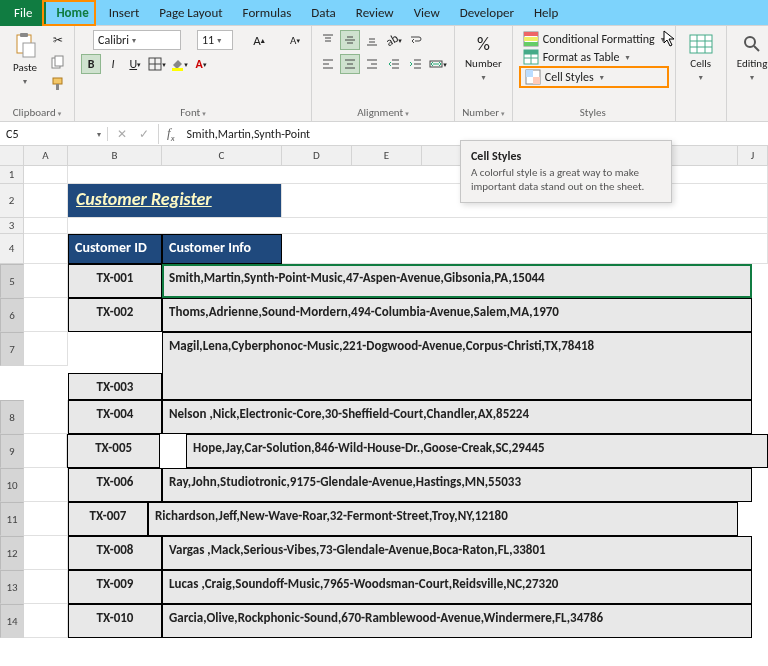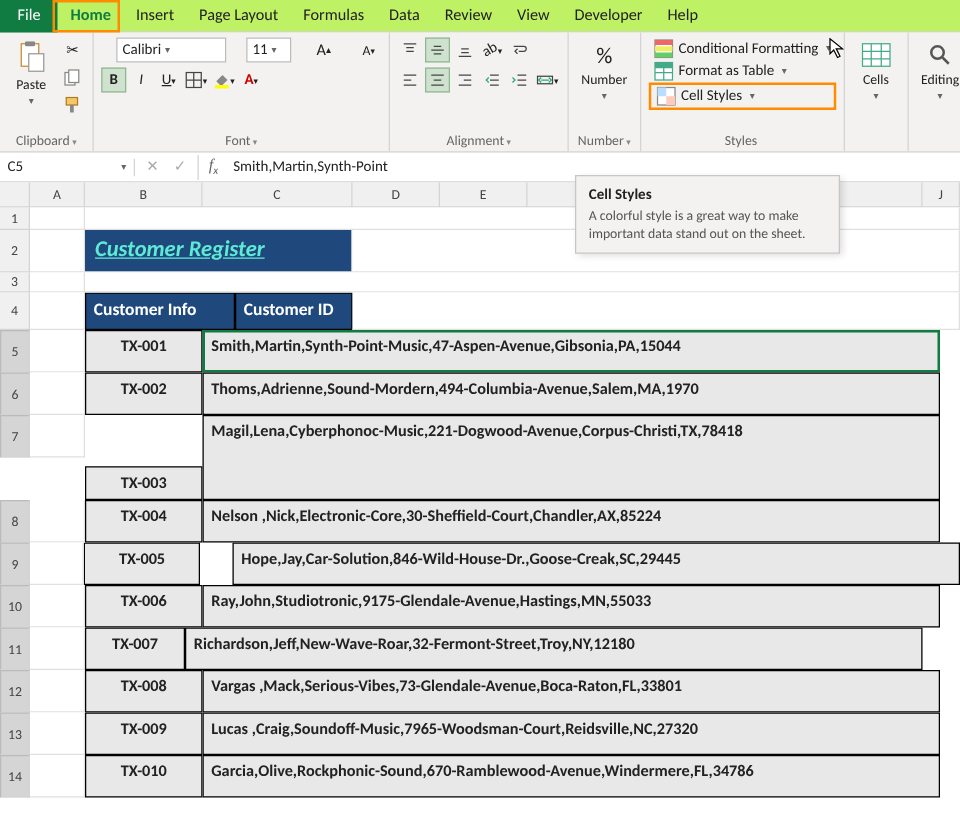--- a/index.html
+++ b/index.html
@@ -6,7 +6,7 @@
 body { background:#fff; width:768px; height:666px; overflow:hidden; position:relative; font-size:12px; color:#222; }
 
 
-.tab-row { display:flex; align-items:center; height:26px; background:#bef264; border-bottom:1px solid #d4d4d4; }
+.tab-row { display:flex; align-items:center; height:26px; background:#7dd3fc; border-bottom:1px solid #d4d4d4; }
 .tab-file { background:#107c41; color:#fff; padding:0 14px; height:26px; line-height:26px; font-size:13px; }
 .tab { padding:0 10px; height:26px; line-height:26px; font-size:13px; color:#222; cursor:pointer; }
 .tab.active { color:#107c41; font-weight:600; position:relative; }

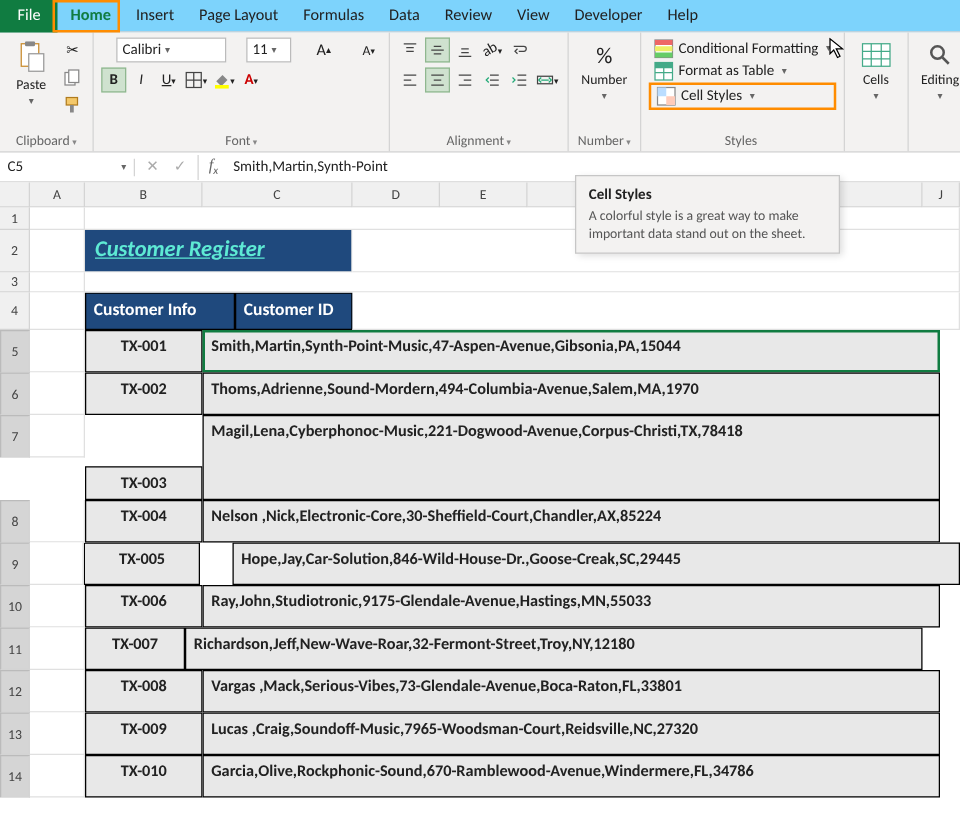--- a/index.html
+++ b/index.html
@@ -66,7 +66,7 @@
 .cell { border-right:1px solid #e0e0e0; border-bottom:1px solid #e0e0e0; padding:0; background:#fff; position:relative; }
 
 
-.title-cell { background:#1f497d; color:#5eead4; font-family:Calibri; font-weight:bold; font-style:italic; font-size:18px; text-decoration:underline; padding:4px 8px; }
+.title-cell { background:#1f497d; color:#fef9c3; font-family:Calibri; font-weight:bold; font-style:italic; font-size:18px; text-decoration:underline; padding:4px 8px; }
 .hdr-cell { background:#1f497d; color:#fff; font-family:Calibri; font-weight:bold; font-size:14px; border:1.5px solid #000; padding:4px 6px; }
 .data-cell { border:1.5px solid #000; font-family:Calibri; font-weight:bold; font-size:13px; padding:5px 6px; background:#e8e8e8; }
 .id-cell { text-align:center; }

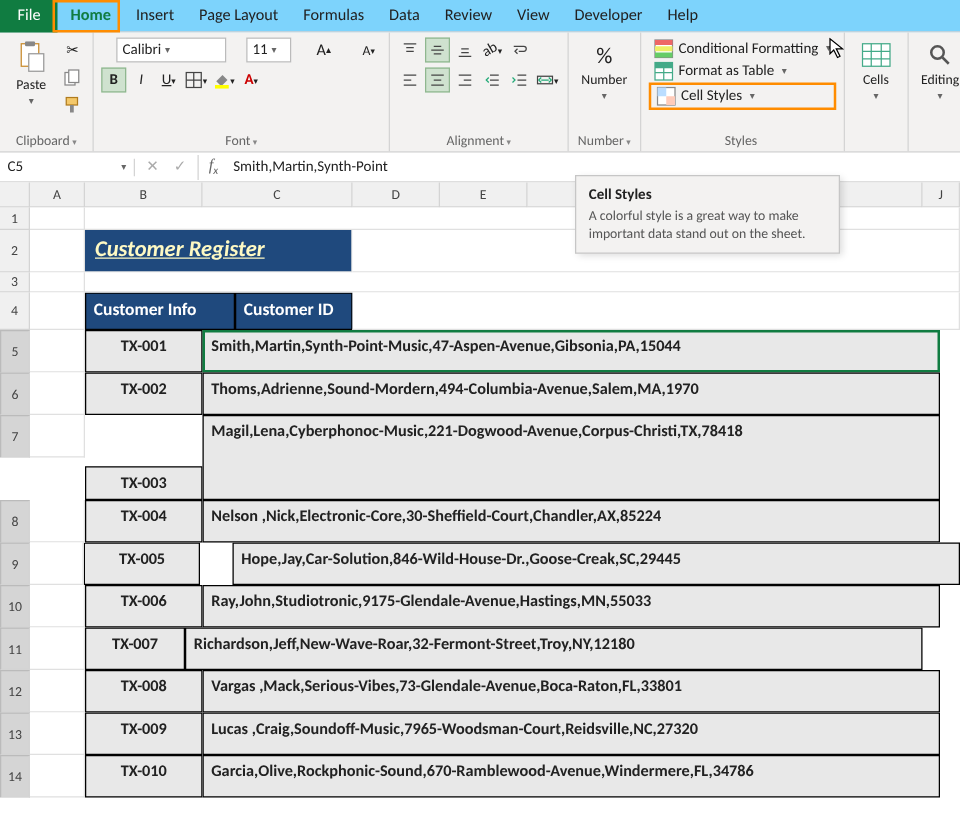--- a/index.html
+++ b/index.html
@@ -405,8 +405,8 @@
   <div class="grid-row">
     <div class="row-hdr" style="height:30px">4</div>
     <div class="cell" style="width:44px;height:30px"></div>
+    <div class="hdr-cell" style="width:94px">Customer ID</div>
     <div class="hdr-cell" style="width:120px">Customer Info</div>
-    <div class="hdr-cell" style="width:94px">Customer ID</div>
     <div class="cell" style="width:486px;height:30px"></div>
   </div>
 

